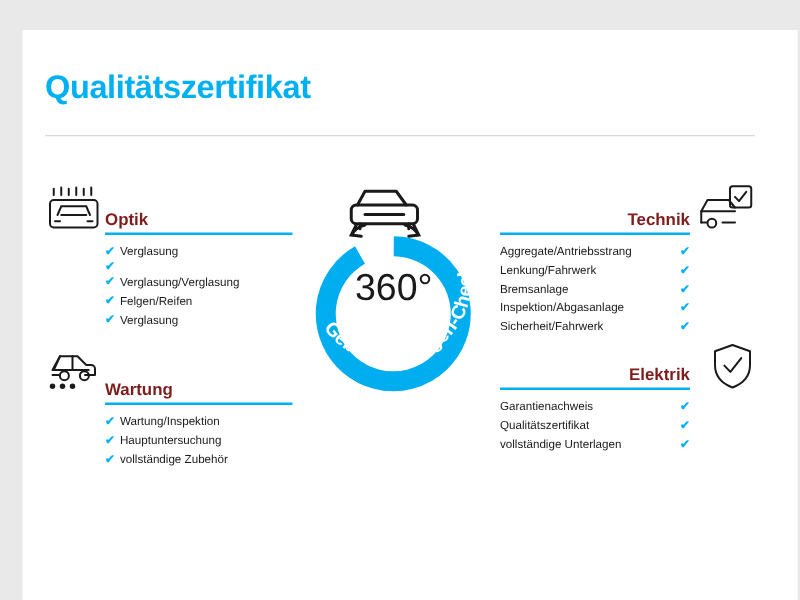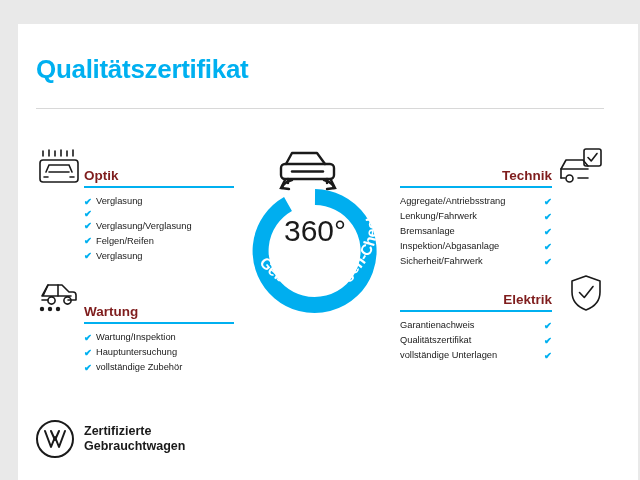--- a/index.html
+++ b/index.html
@@ -287,20 +287,6 @@
     <div class="deg">360°</div>
   </div>
 
-  <div id="footer">
-    <div class="vwlogo">
-      <svg width="34" height="34" viewBox="0 0 34 34" style="position:absolute;left:0;top:0;">
-        <g fill="none" stroke="#1a1a1a" stroke-width="2" stroke-linecap="round" stroke-linejoin="round">
-          <path d="M7 9 l6 16 l4 -10 l4 10 l6 -16"></path>
-          <path d="M13 9 l4 9 l4 -9"></path>
-        </g>
-      </svg>
-    </div>
-    <div class="txt">
-      <div>Zertifizierte</div>
-      <div>Gebrauchtwagen</div>
-    </div>
-  </div>
 
 </div>
 

